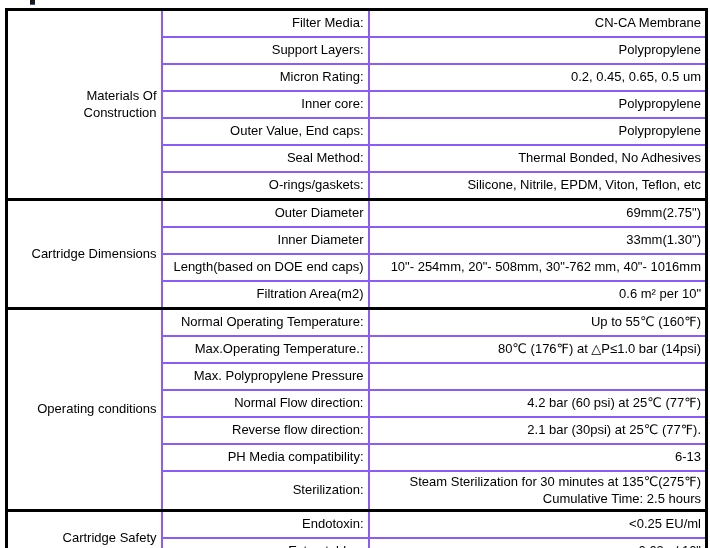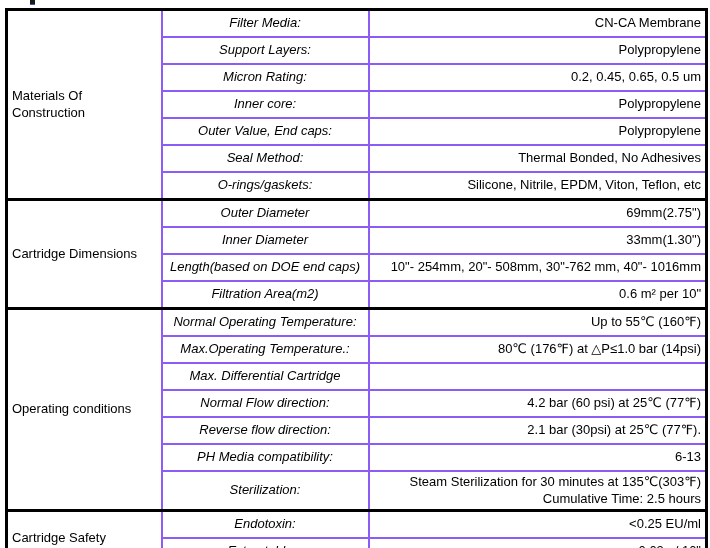--- a/index.html
+++ b/index.html
@@ -53,9 +53,8 @@
     padding-left: 4px;
   }
   td.label-cell {
-    text-align: center;
+    text-align: right;
     padding-left: 4px;
-    font-style: italic;
   }
   td.value-cell {
     text-align: right;

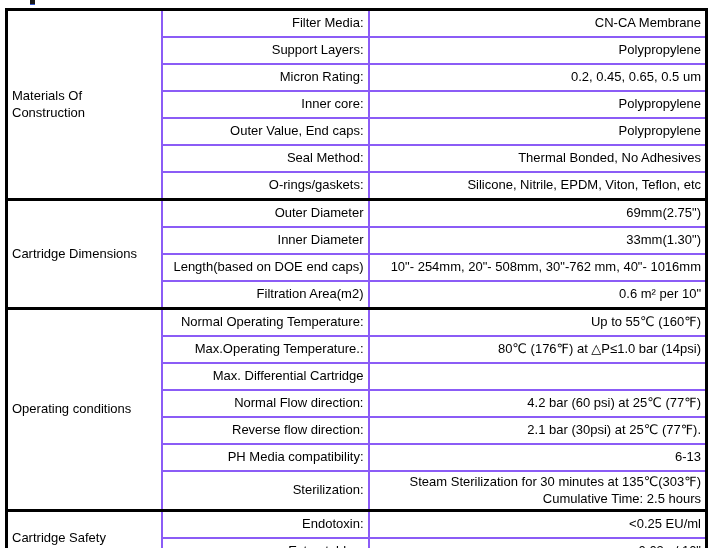--- a/index.html
+++ b/index.html
@@ -49,7 +49,7 @@
   }
   tr.sec-start td { border-top: 3px solid #000000; }
   td.section-cell {
-    text-align: left;
+    text-align: right;
     padding-left: 4px;
   }
   td.label-cell {

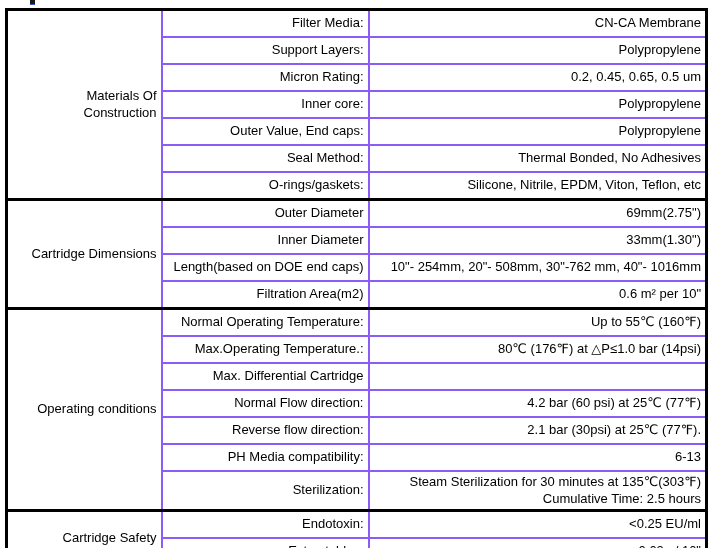--- a/index.html
+++ b/index.html
@@ -134,7 +134,7 @@
         <td class="value-cell">80℃ (176℉) at △P≤1.0 bar (14psi)</td>
       </tr>
       <tr>
-        <td class="label-cell">Max. Differential Cartridge</td>
+        <td class="label-cell">Max. Polypropylene Pressure</td>
         <td class="value-cell"></td>
       </tr>
       <tr>

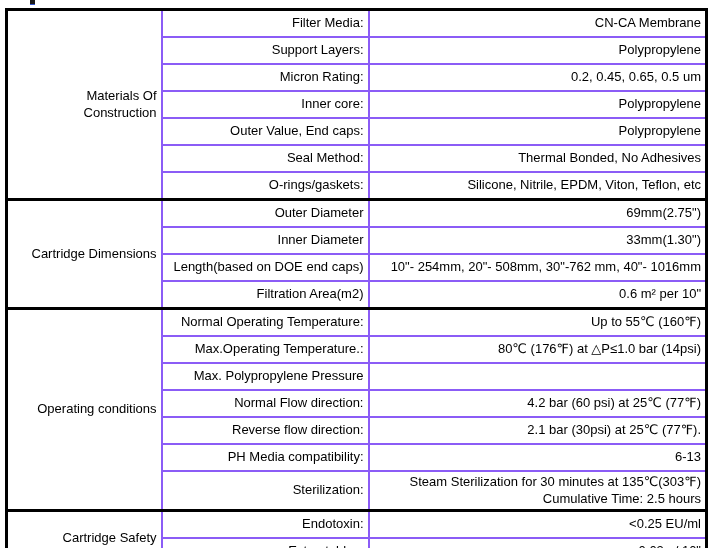--- a/index.html
+++ b/index.html
@@ -151,7 +151,7 @@
       </tr>
       <tr class="tall">
         <td class="label-cell">Sterilization:</td>
-        <td class="value-cell">Steam Sterilization for 30 minutes at 135℃(303℉)
+        <td class="value-cell">Steam Sterilization for 30 minutes at 135℃(275℉)
 Cumulative Time: 2.5 hours</td>
       </tr>
 

